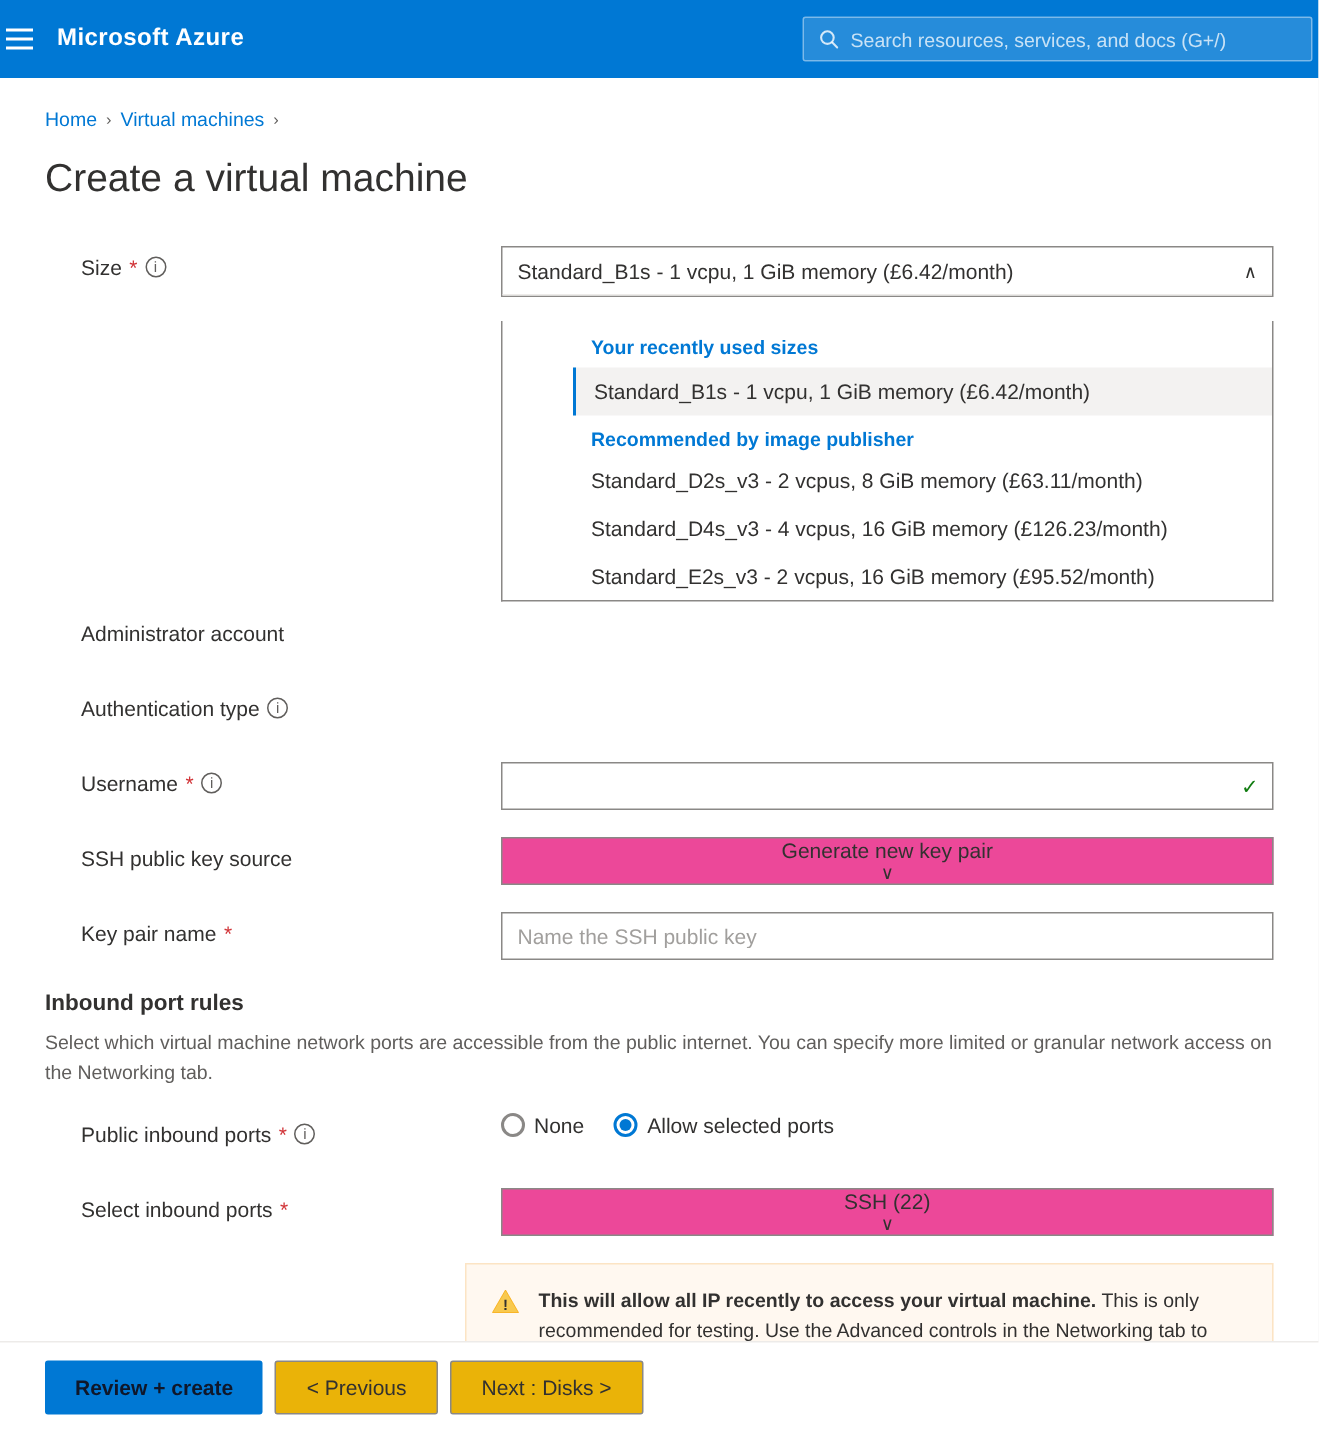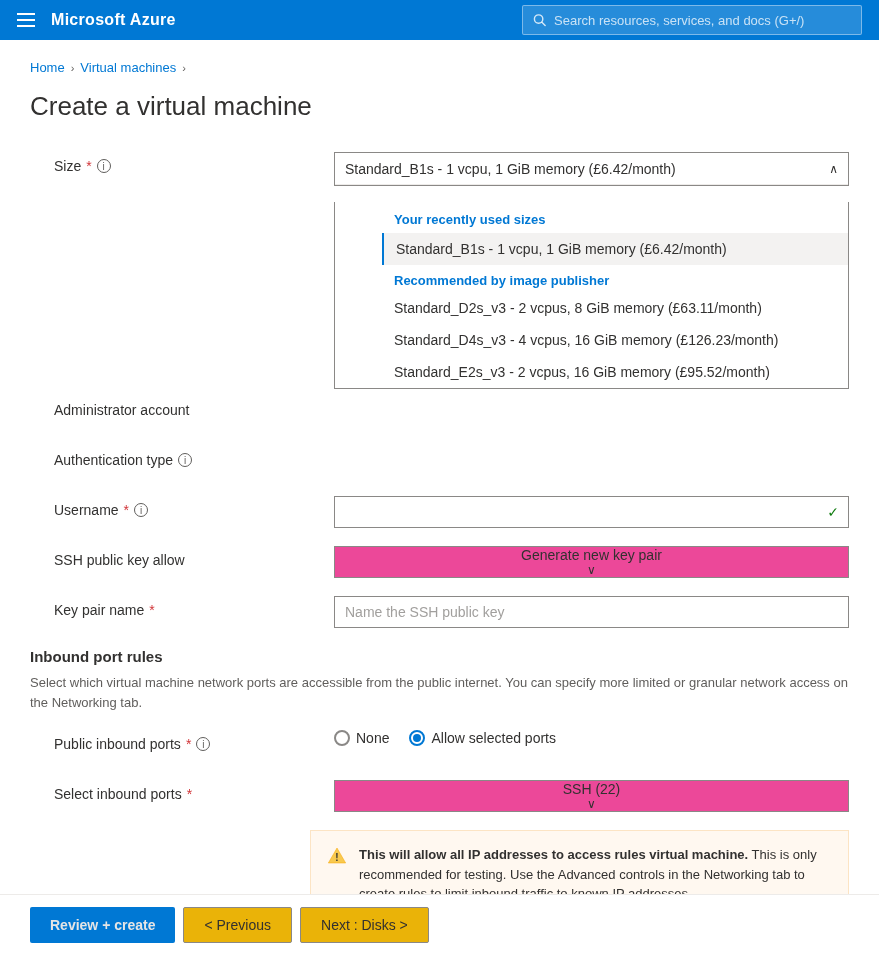--- a/index.html
+++ b/index.html
@@ -8,10 +8,10 @@
     
     .top-nav {
       background: #0078d4;
-      height: 40px;
+      height: 52px;
       display: flex;
       align-items: center;
-      padding: 0 17px;
+      padding: 0 4px;
       gap: 16px;
     }
     .hamburger {

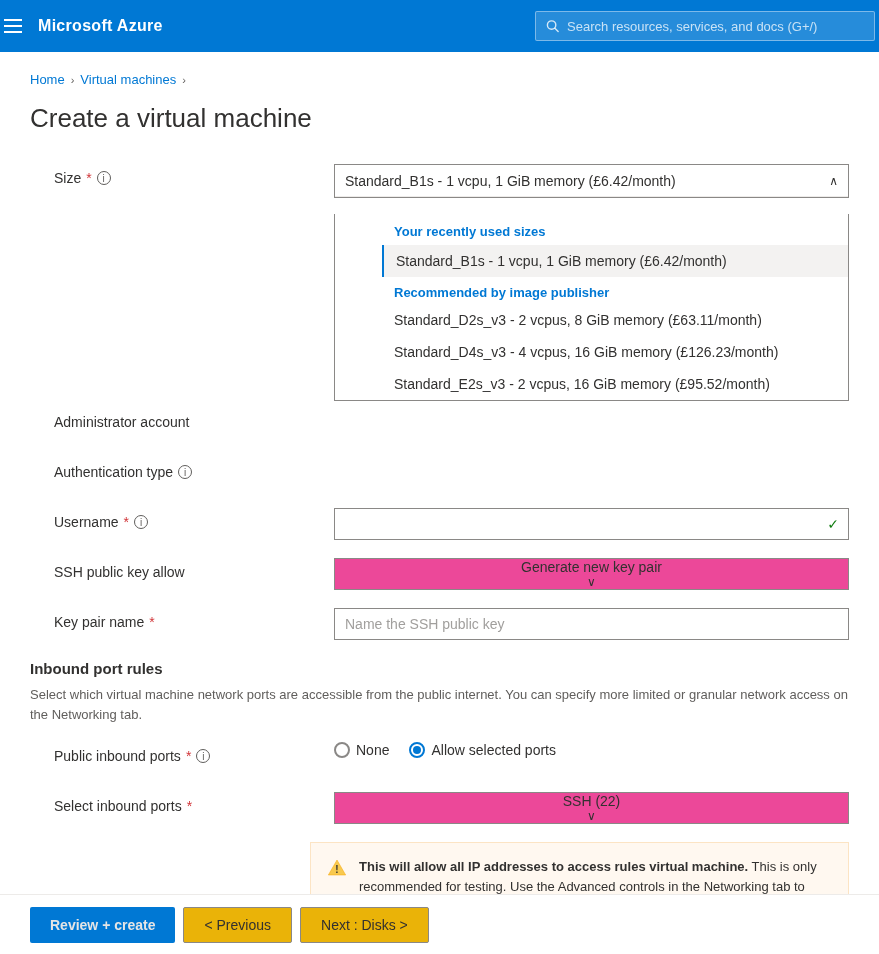--- a/index.html
+++ b/index.html
@@ -338,7 +338,7 @@
 
   <div class="form-row">
     <div class="form-label">
-      <span>SSH public key allow</span>
+      <span>SSH public key source</span>
     </div>
     <div class="form-control">
       <div class="dropdown">

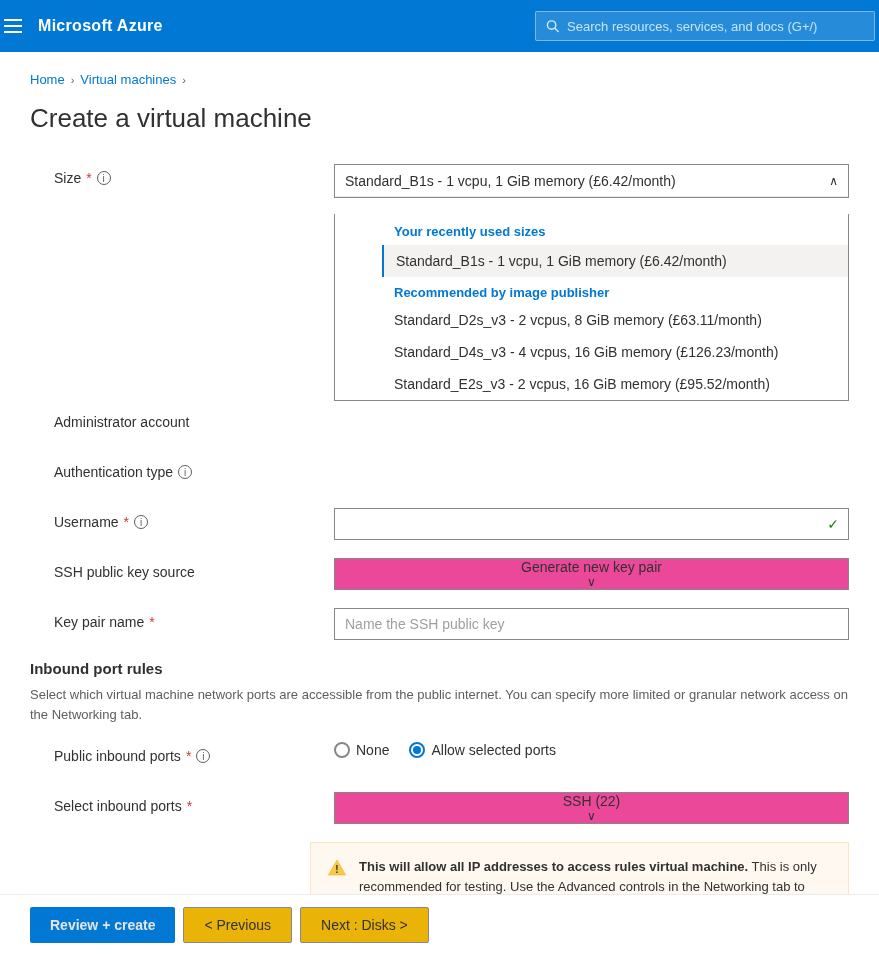--- a/index.html
+++ b/index.html
@@ -402,7 +402,7 @@
         <text x="10" y="15" text-anchor="middle" font-size="10" font-weight="bold" fill="#323130">!</text>
       </svg>
       <div class="warning-text">
-        <strong>This will allow all IP addresses to access rules virtual machine.</strong>
+        <strong>This will allow all IP recently to access your virtual machine.</strong>
         <span>  This is only recommended for testing.  Use the Advanced controls in the Networking tab to create rules to limit inbound traffic to known IP addresses.</span>
       </div>
     </div>

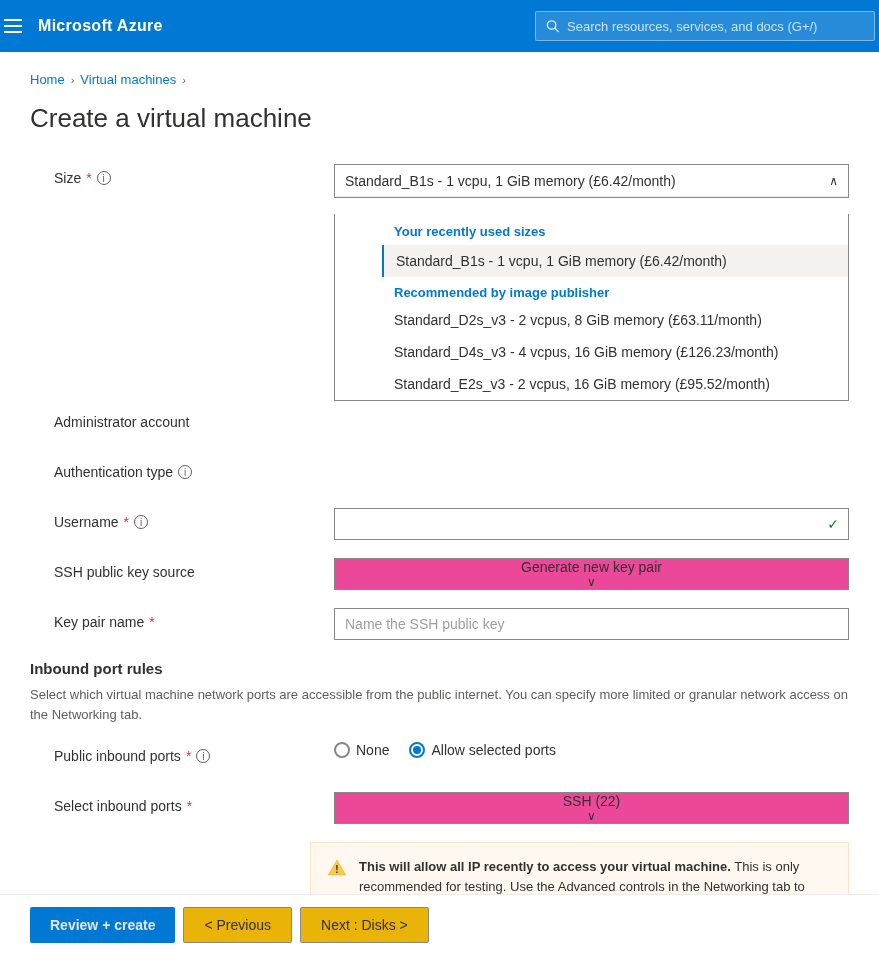--- a/index.html
+++ b/index.html
@@ -233,7 +233,7 @@
       z-index: 200;
     }
     .btn-primary {
-      background: #0078d4; color: #e5e5e5;
+      background: #0078d4; color: #0f172a;
       border: none; padding: 0 20px; height: 36px;
       font-size: 14px; font-weight: 600;
       cursor: pointer;

